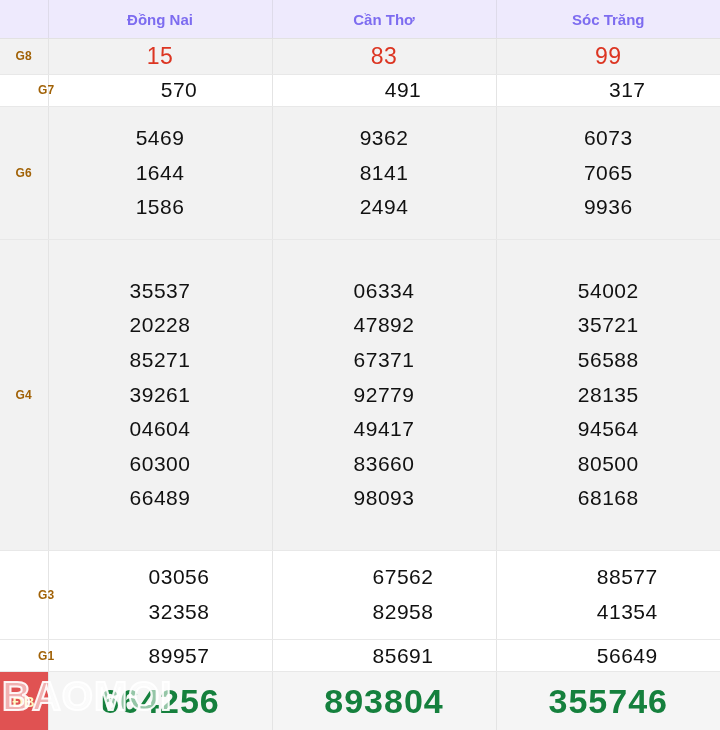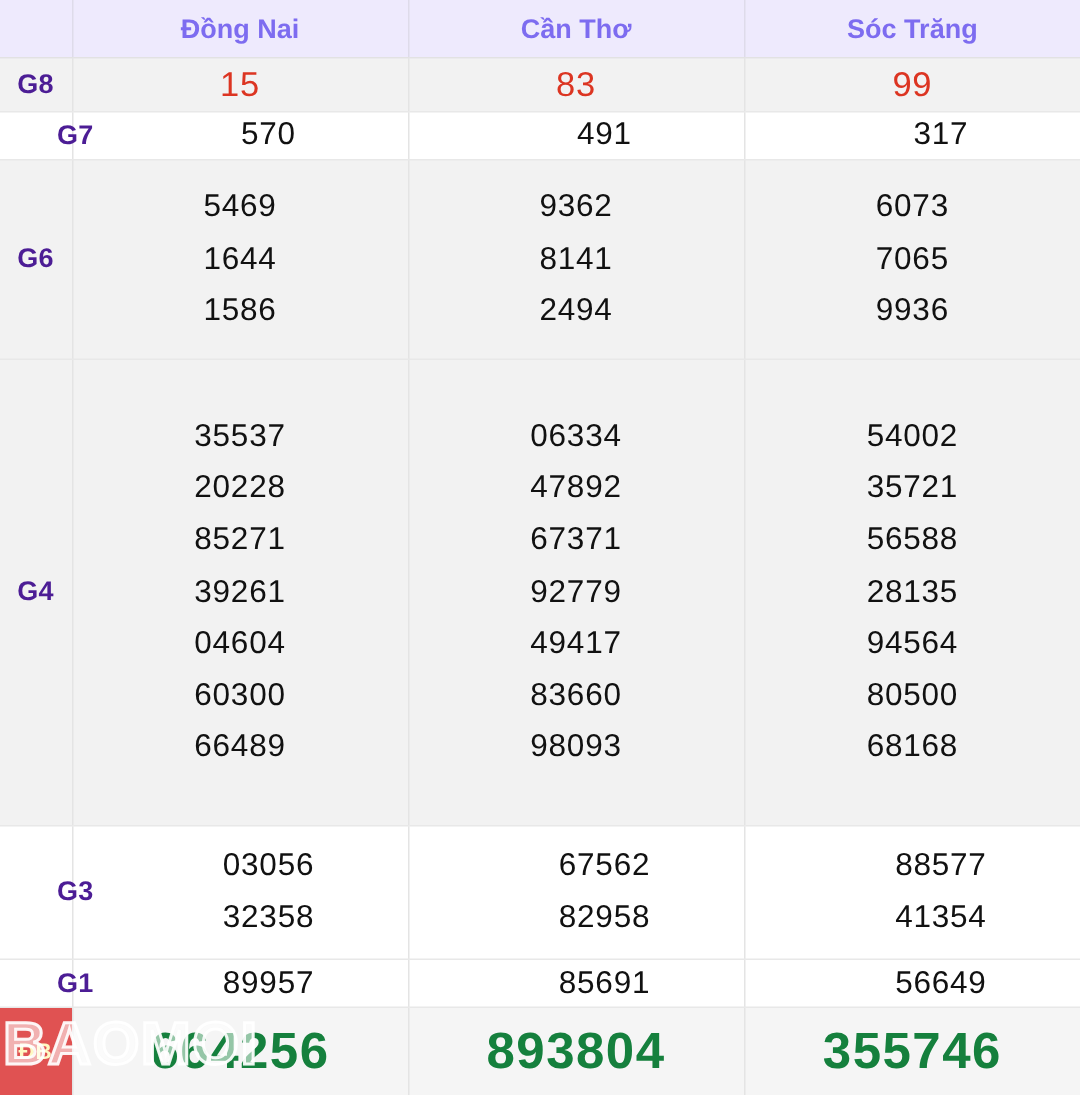--- a/index.html
+++ b/index.html
@@ -26,7 +26,7 @@
   thead th {
     background: #eeeafd;
     color: #7d6cf0;
-    font-size: 18px;
+    font-size: 15px;
     font-weight: bold;
     height: 38px;
     padding: 0;

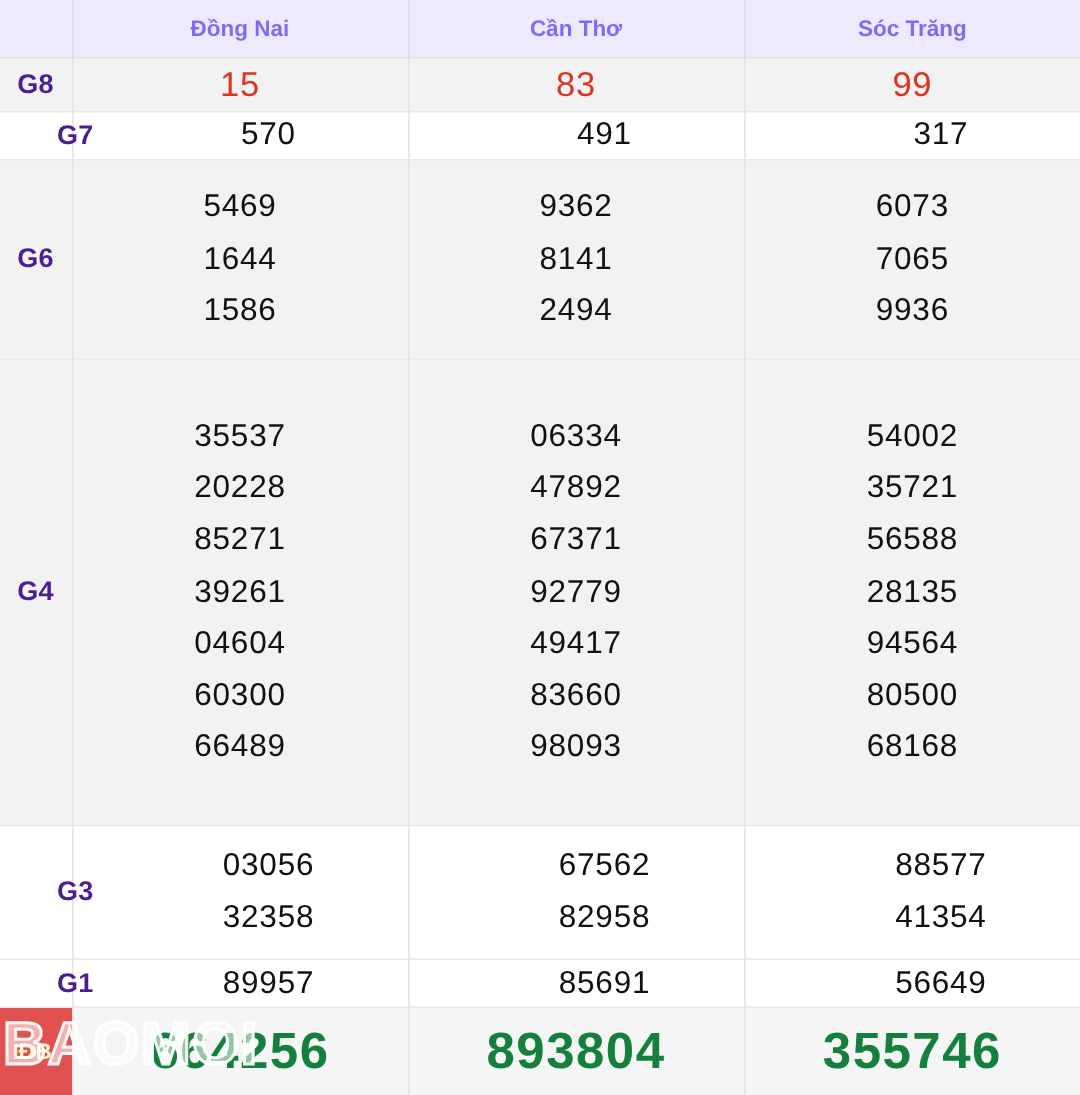--- a/index.html
+++ b/index.html
@@ -53,9 +53,9 @@
   tr.row-gray  td { background: #f2f2f2; }
 
   td.label {
-    font-size: 18px;
-    font-weight: bold;
-    color: #4c1d95;
+    font-size: 12px;
+    font-weight: bold;
+    color: #a16207;
     letter-spacing: .2px;
   }
   td.num {

